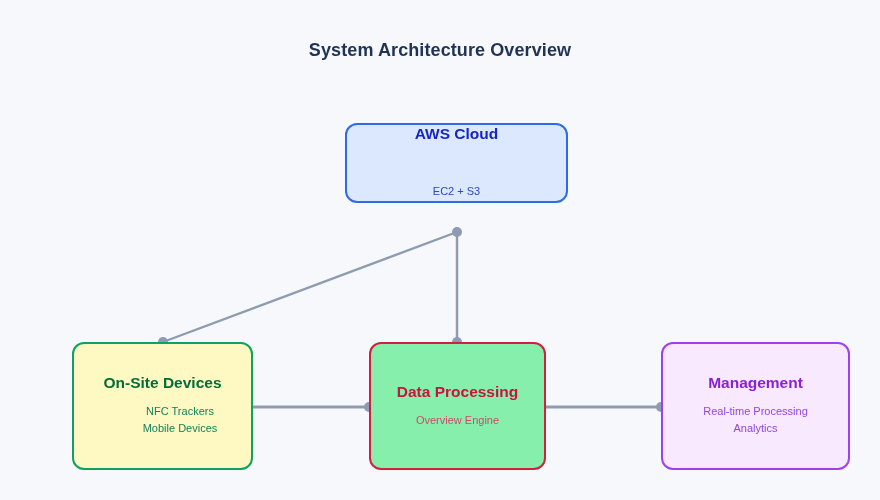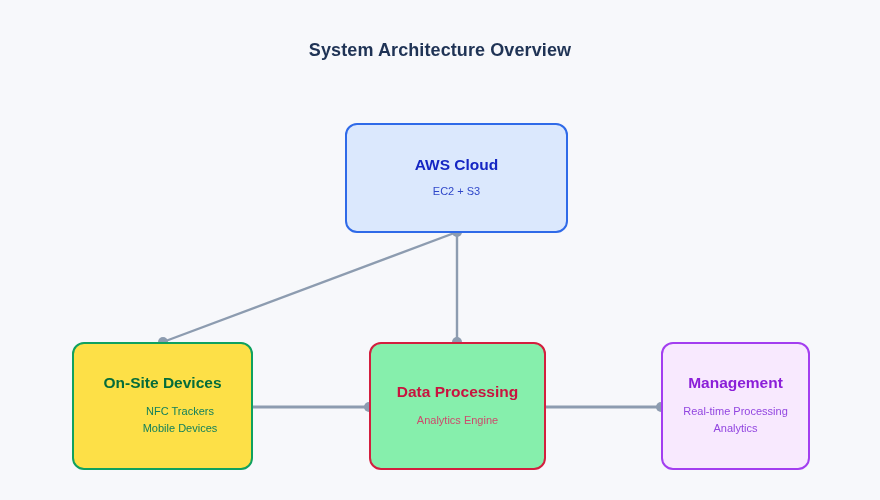--- a/index.html
+++ b/index.html
@@ -64,9 +64,10 @@
 
   
   #node-aws-cloud {
-    left: 345px; top: 123px; width: 223px; height: 110px;
+    left: 345px; top: 123px; width: 223px; height: 80px;
     border-color: #2f6ae8;
     background: #dbe8fd;
+    justify-content: space-between;
   }
   #node-aws-cloud .node-title { color: #1526c3; margin-bottom: 9px; }
   #node-aws-cloud .node-sub { color: #2f47c9; }

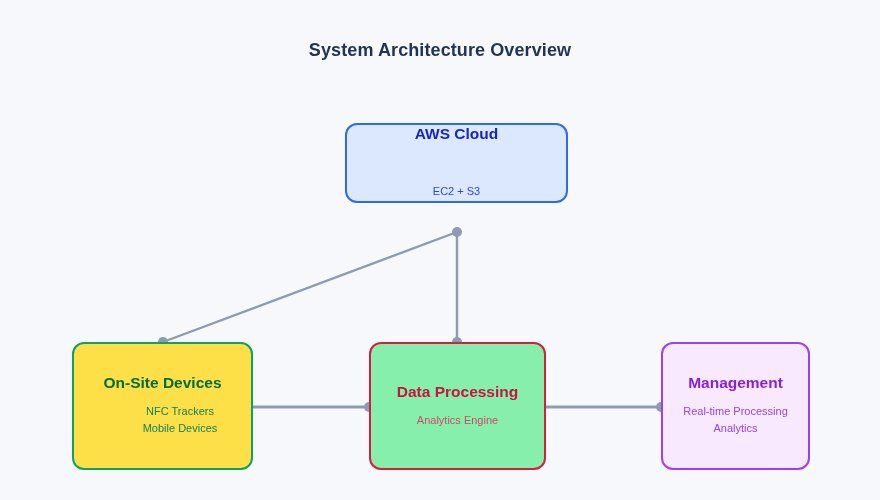--- a/index.html
+++ b/index.html
@@ -76,7 +76,7 @@
   #node-on-site-devices {
     left: 72px; top: 342px; width: 181px; height: 128px;
     border-color: #0fa15f;
-    background: #fde047;
+    background: #fef9c3;
   }
   #node-on-site-devices .node-title { color: #046c3a; }
   #node-on-site-devices .node-sub { color: #13805c; margin-left: 35px; }

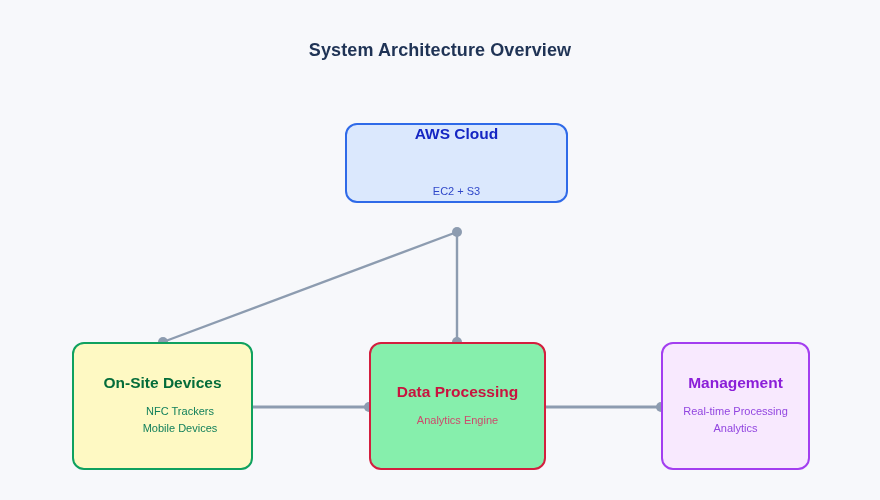--- a/index.html
+++ b/index.html
@@ -92,7 +92,7 @@
 
   
   #node-management {
-    left: 661px; top: 342px; width: 149px; height: 128px;
+    left: 661px; top: 342px; width: 189px; height: 128px;
     border-color: #a33ef0;
     background: #f8e9fe;
   }

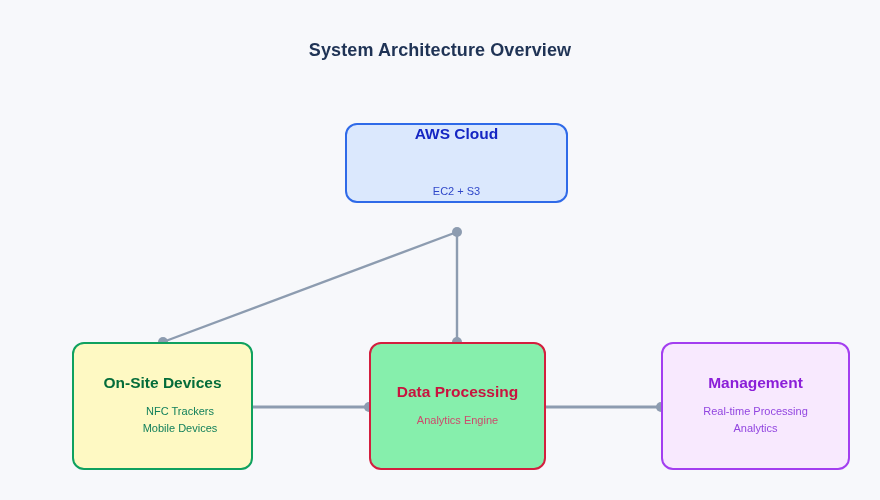--- a/index.html
+++ b/index.html
@@ -148,7 +148,7 @@
   <div class="node" id="node-data-processing">
     <div class="node-title">Data Processing</div>
     <div class="node-sub">
-      <span class="node-sub-line">Analytics Engine</span>
+      <span class="node-sub-line">Overview Engine</span>
     </div>
   </div>
 

